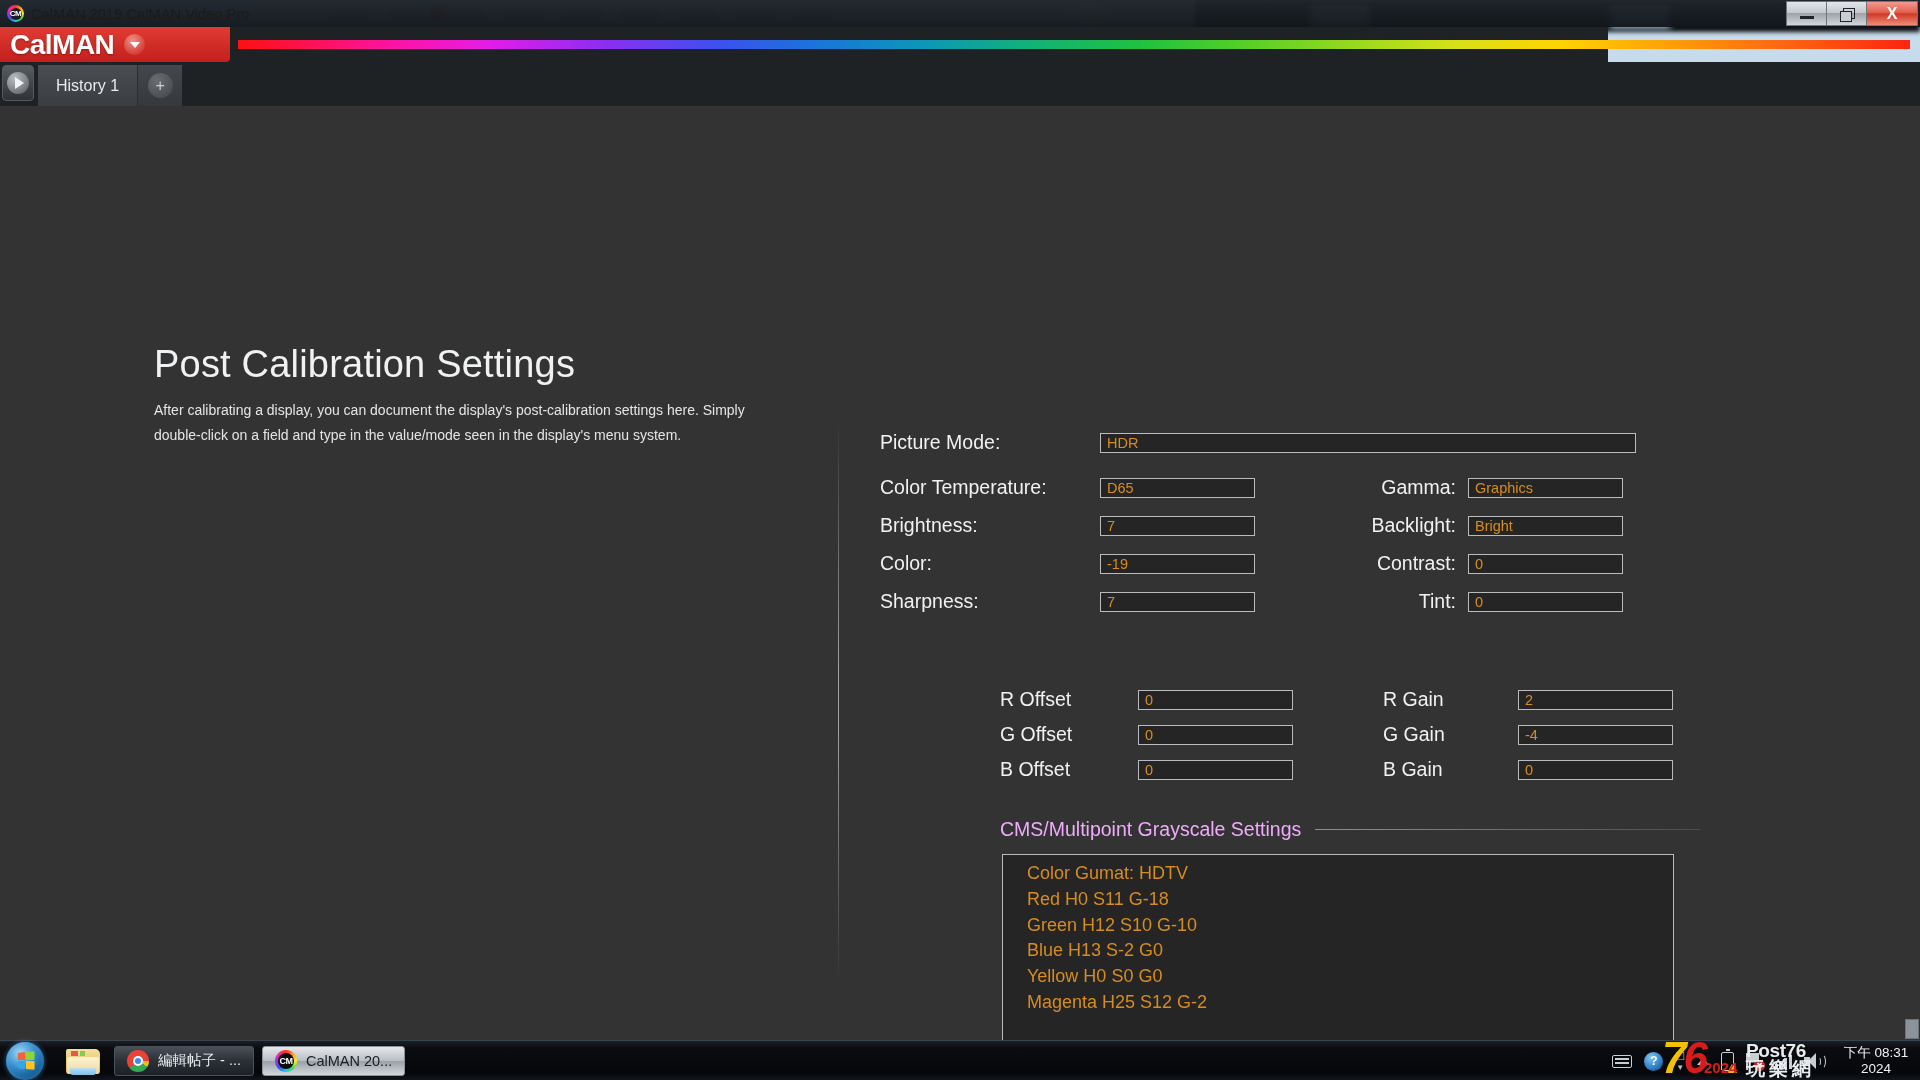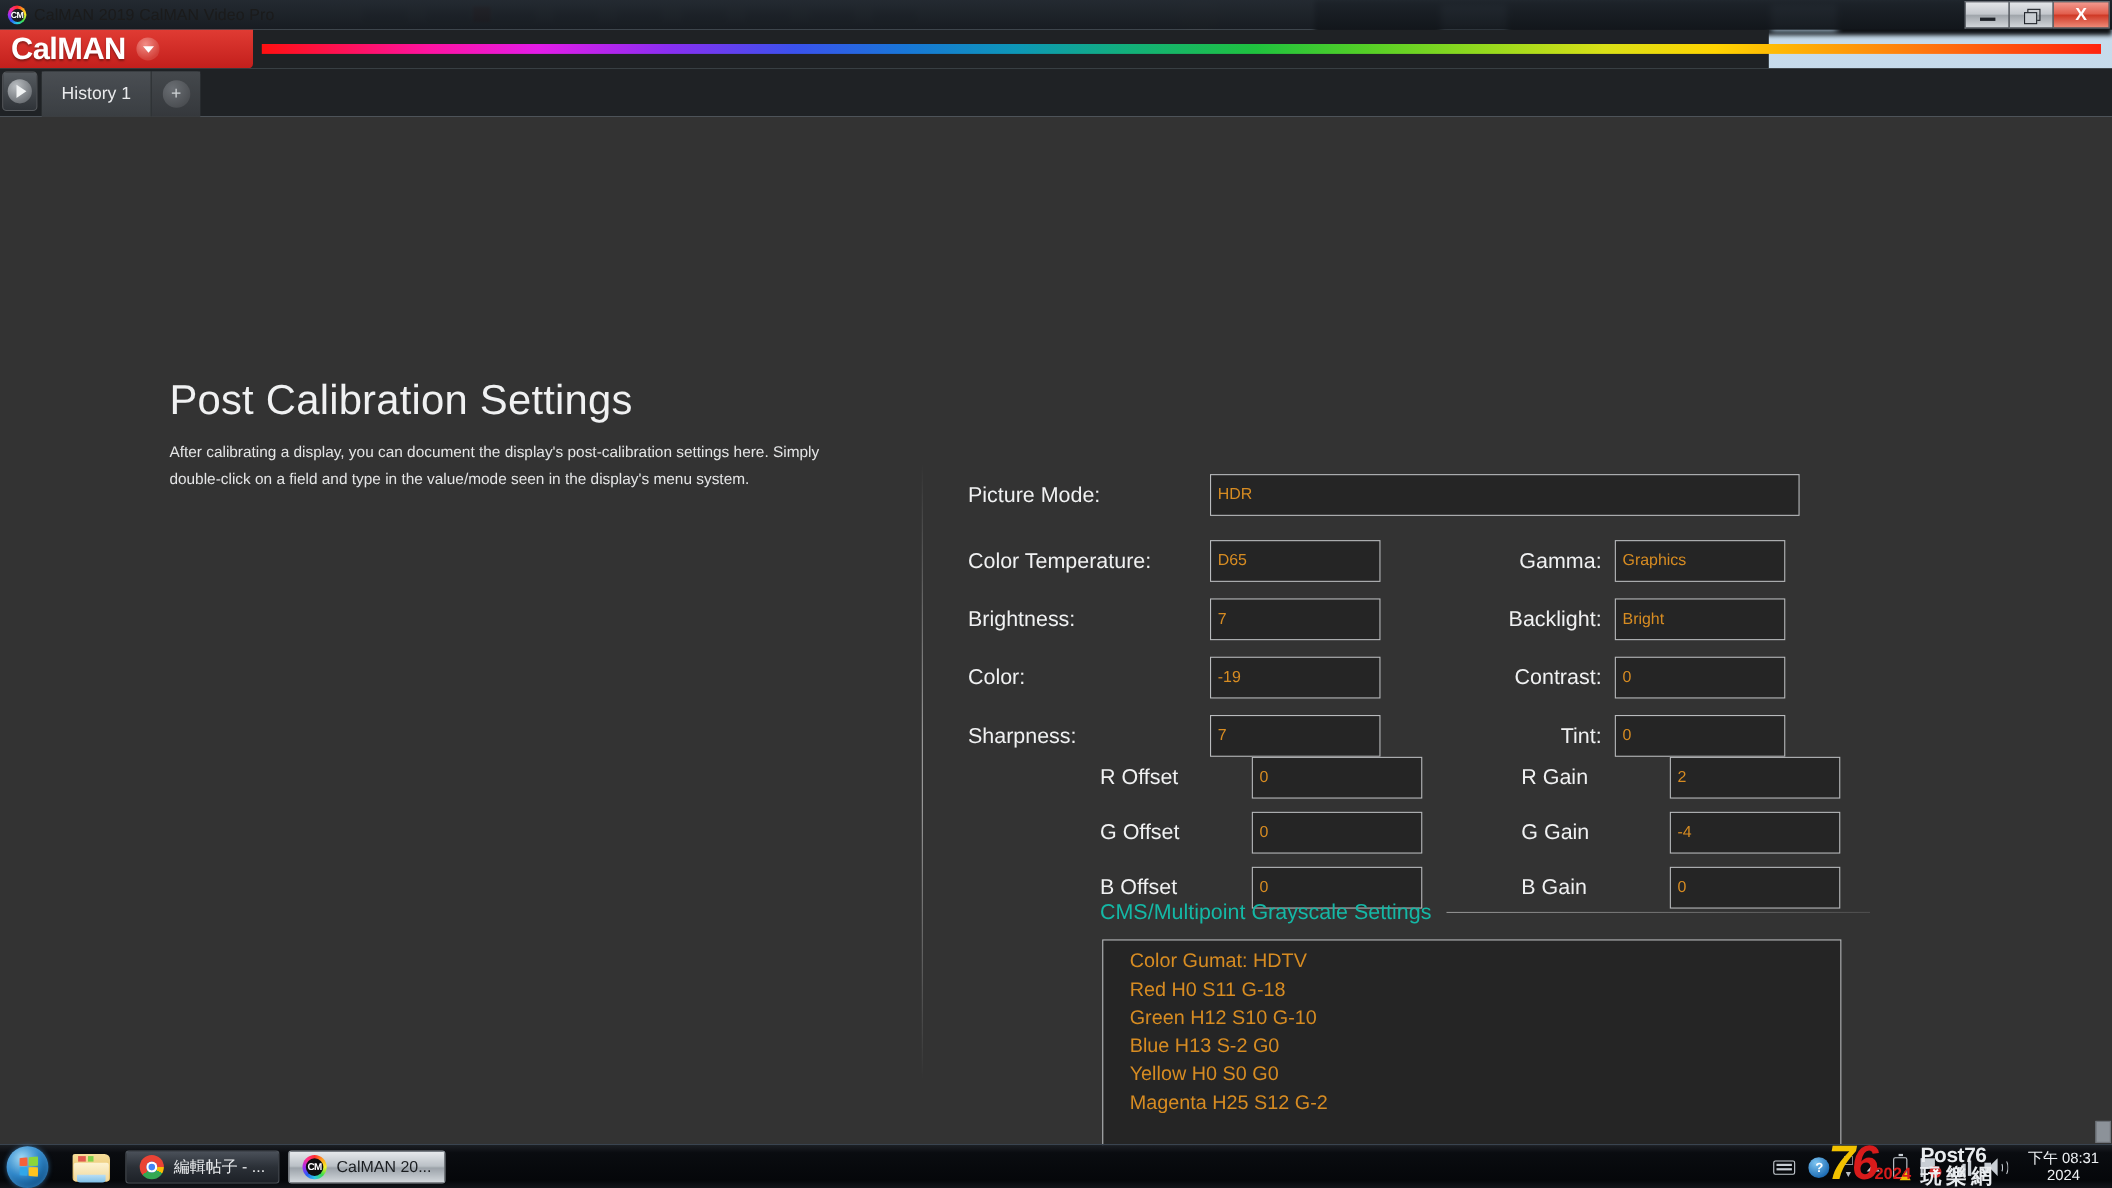--- a/index.html
+++ b/index.html
@@ -199,7 +199,7 @@
   .frow { display:flex; align-items:center; margin-bottom:9px; }
   .flabel { color:#f0f1f2; font-size:19.5px; text-align:left; }
   .fin {
-    background:#252525; border:1px solid #b9bbbd; height:38px;
+    background:#252525; border:1px solid #b9bbbd; height:20px;
     color:#d78c22; font-size:14.5px; padding:0 6px; display:flex; align-items:center;
     font-family:"Liberation Sans", sans-serif;
   }

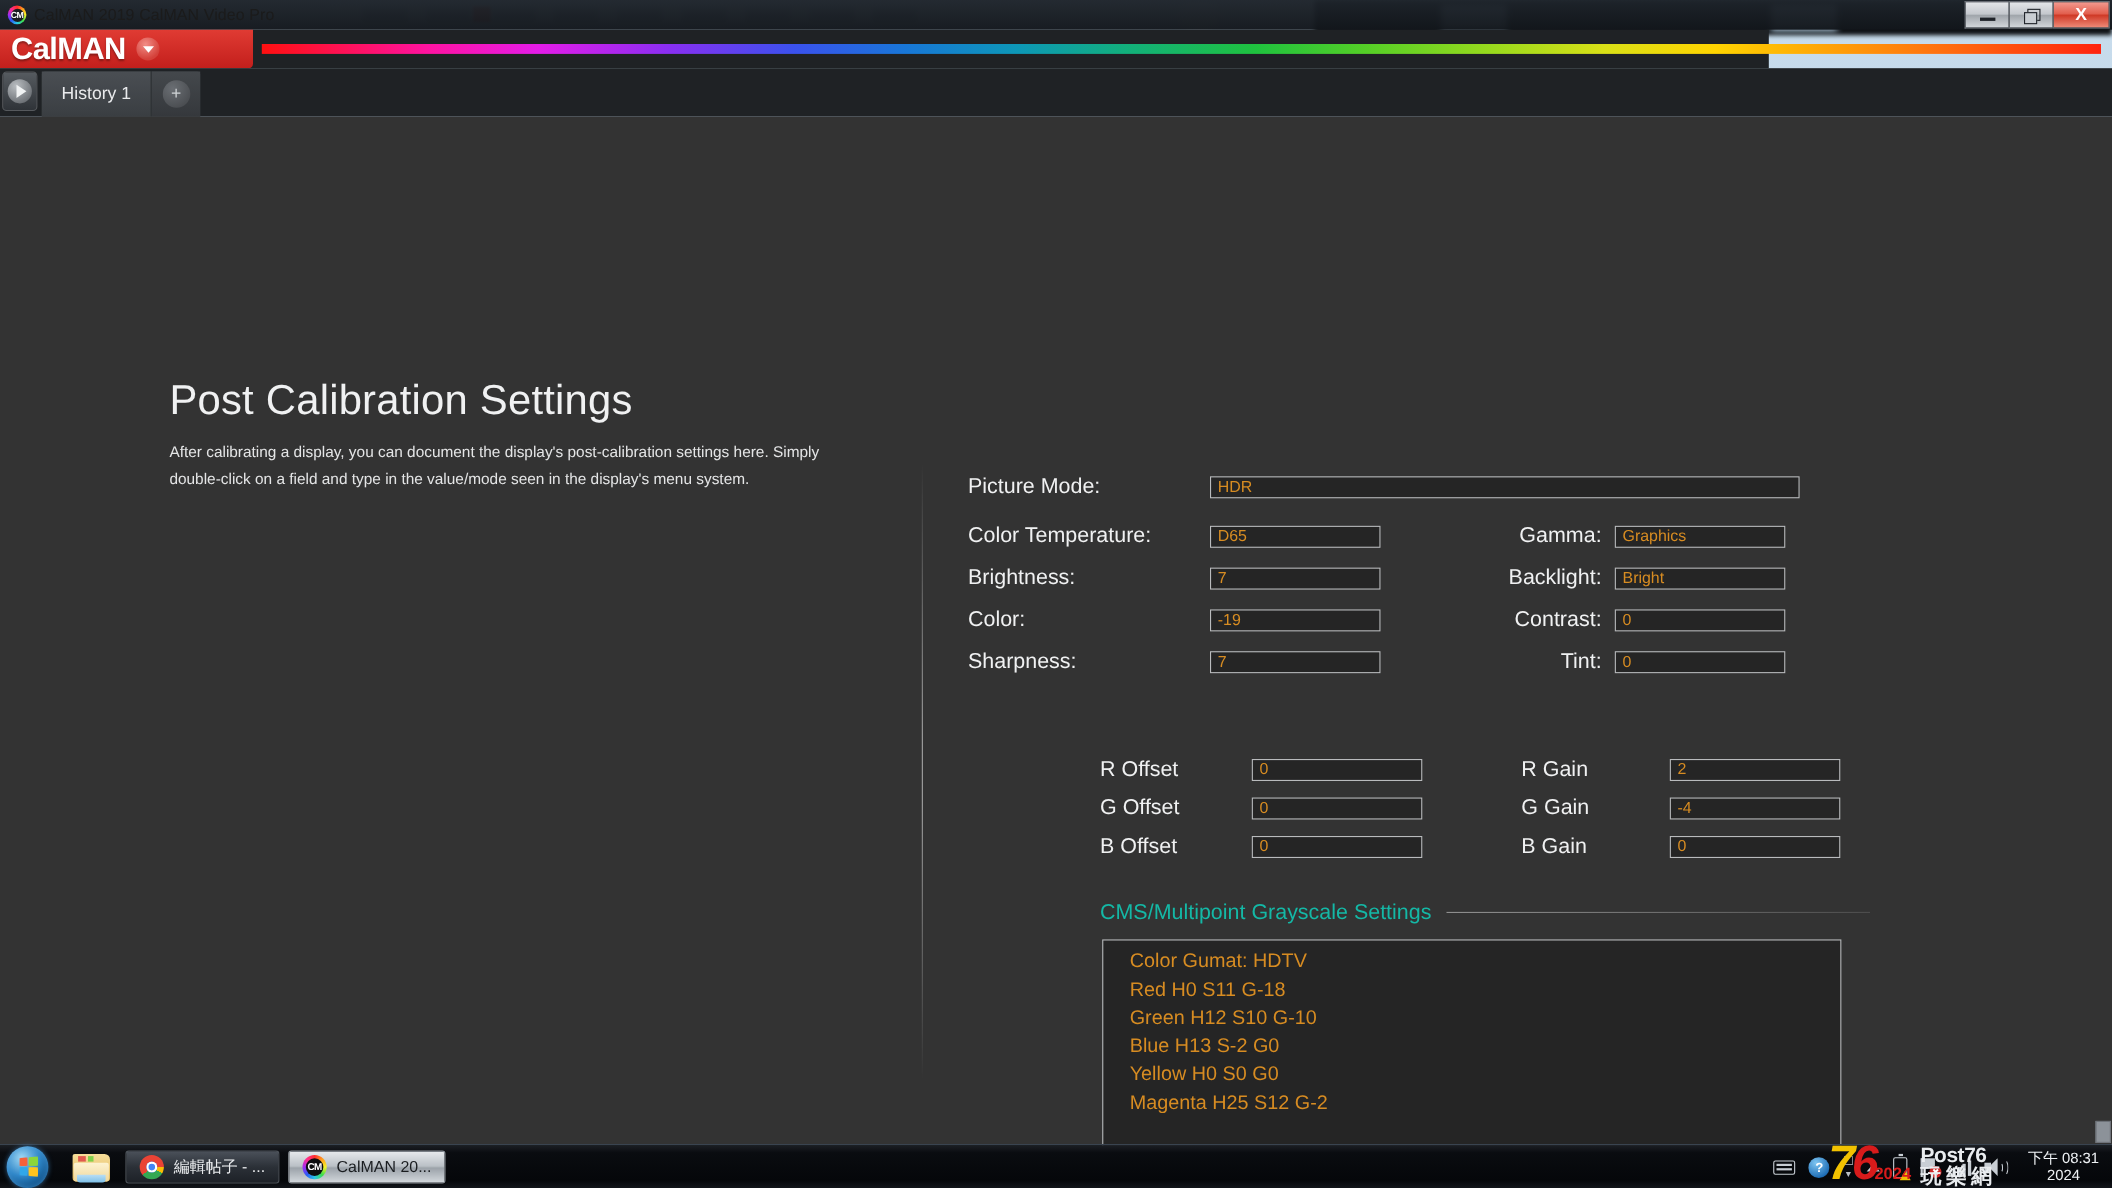--- a/index.html
+++ b/index.html
@@ -218,7 +218,7 @@
   .offsets { position:absolute; left:1000px; top:580px; width:700px; }
 
   .cms-head { position:absolute; left:1000px; top:712px; width:700px; display:flex; align-items:center; gap:14px;}
-  .cms-head .t { color:#14b8a6; font-size:19.5px; white-space:nowrap; }
+  .cms-head .t { color:#f0abfc; font-size:19.5px; white-space:nowrap; }
   .cms-head .rule { flex:1; height:1px; background: linear-gradient(90deg, rgba(255,255,255,.45), rgba(255,255,255,.12)); }
 
   .cms-box {

